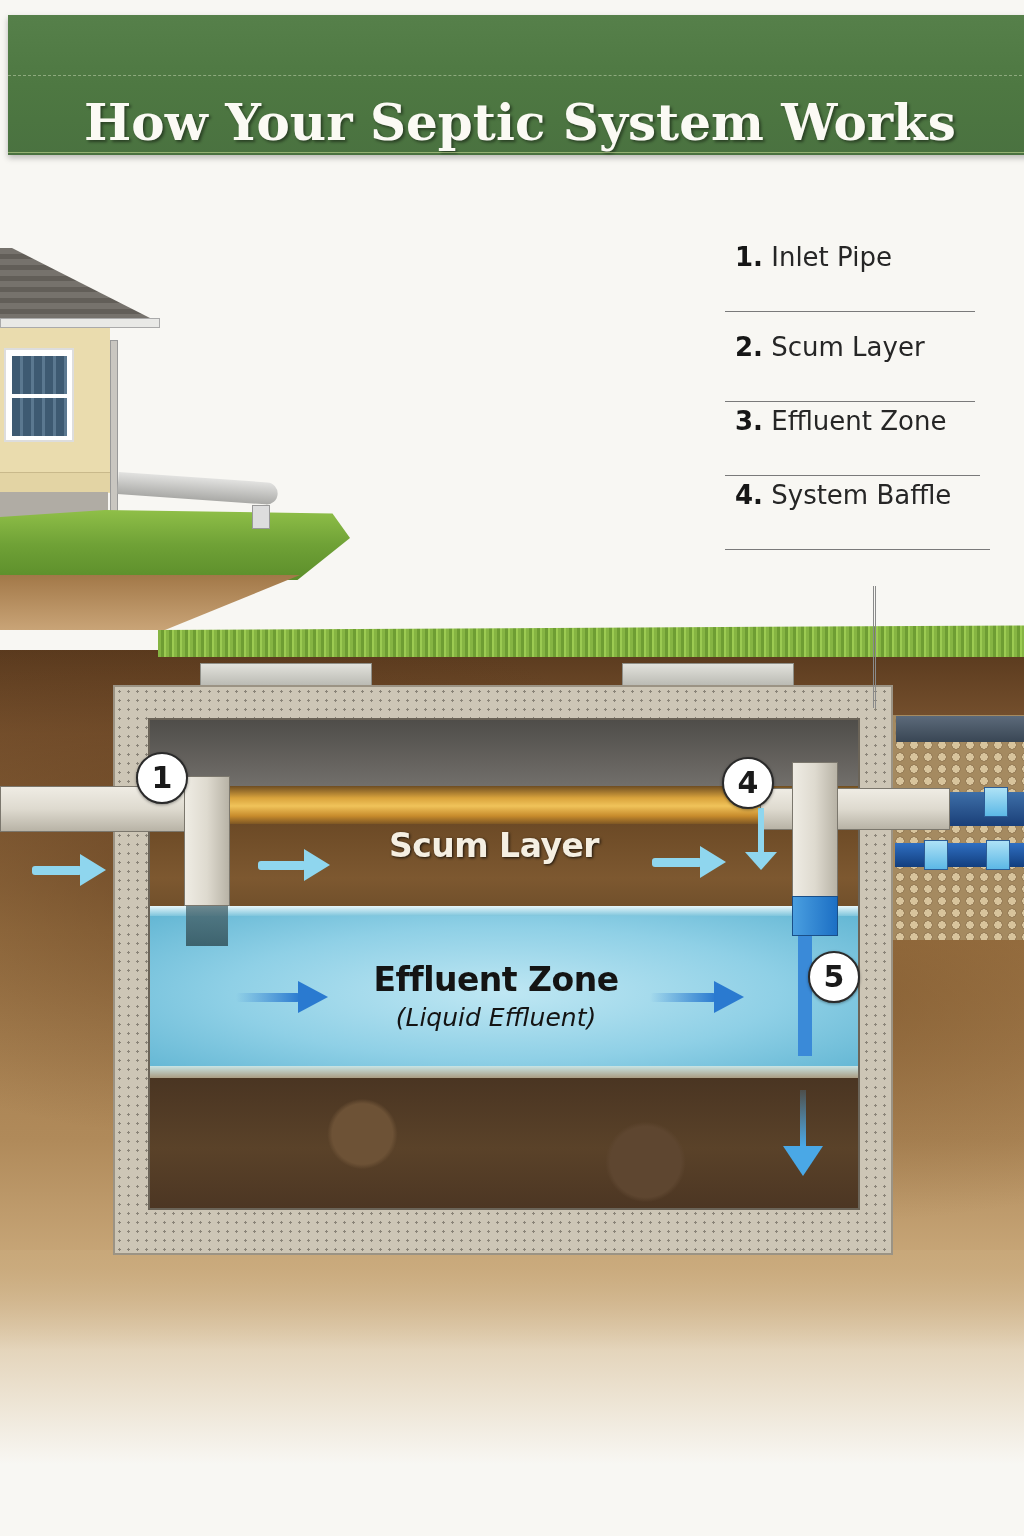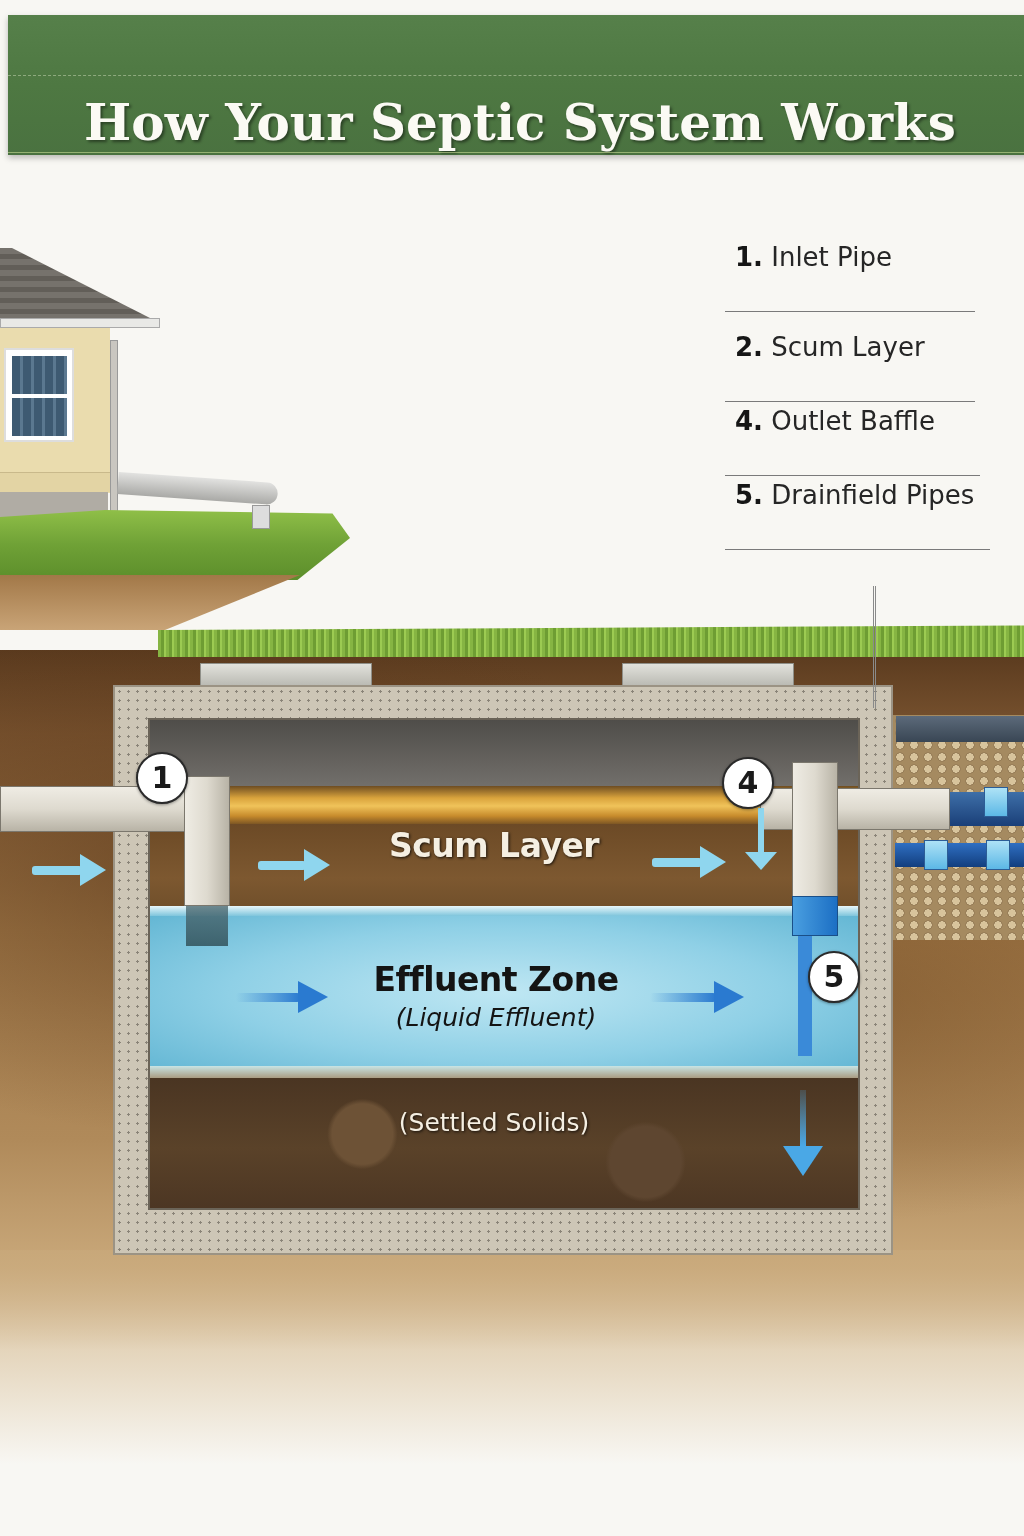--- a/index.html
+++ b/index.html
@@ -245,6 +245,10 @@
     <span>Scum Layer</span>
   </div>
   <div class="legend-item">
+    <span class="num">3.</span>
+    <span>Effluent Zone</span>
+  </div>
+  <div class="legend-item">
     <span class="num">4.</span>
     <span>Outlet Baffle</span>
   </div>

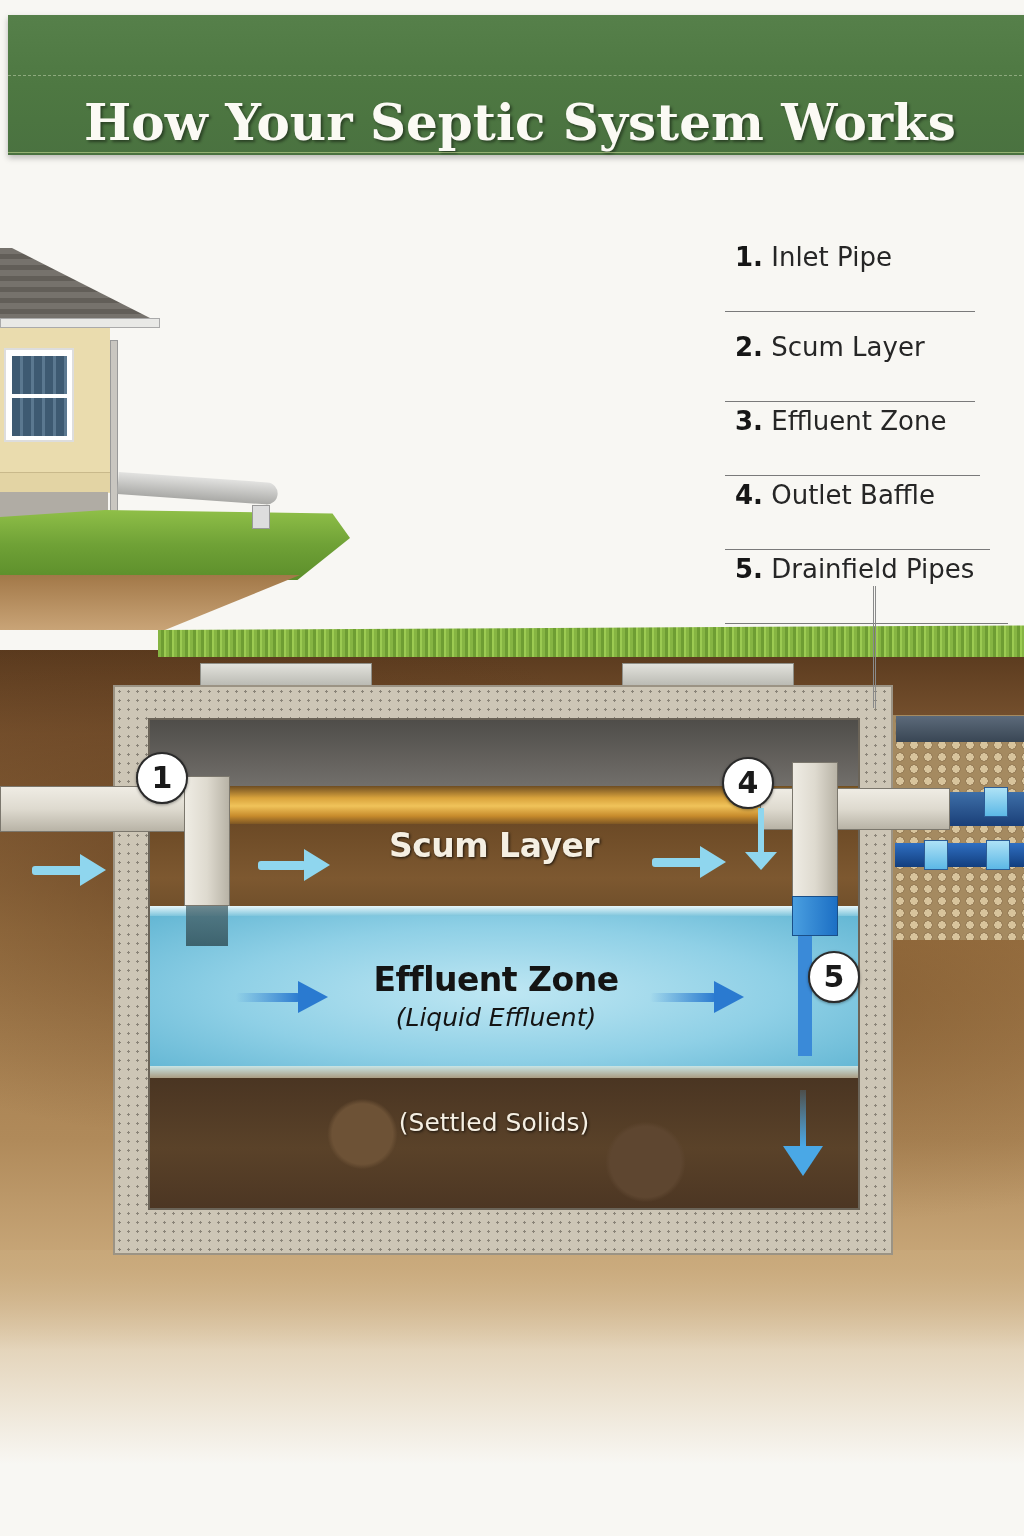--- a/index.html
+++ b/index.html
@@ -250,7 +250,7 @@
   </div>
   <div class="legend-item">
     <span class="num">4.</span>
-    <span>Outlet Baffle</span>
+    <span>System Baffle</span>
   </div>
   <div class="legend-item">
     <span class="num">5.</span>

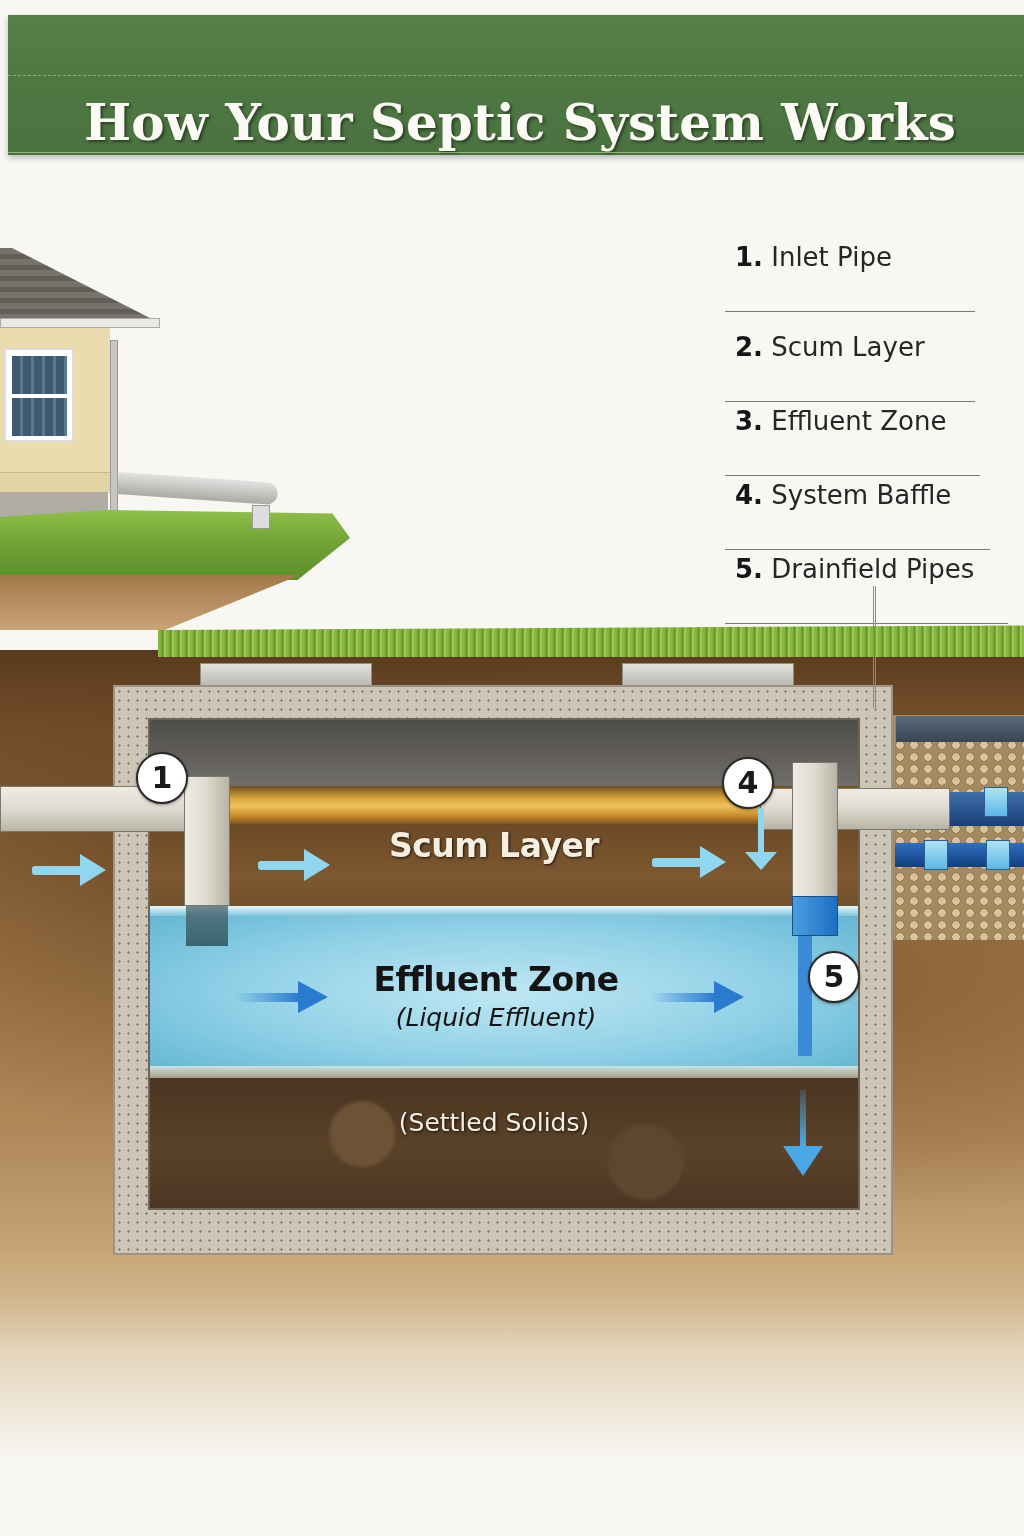--- a/index.html
+++ b/index.html
@@ -252,10 +252,6 @@
     <span class="num">4.</span>
     <span>System Baffle</span>
   </div>
-  <div class="legend-item">
-    <span class="num">5.</span>
-    <span>Drainfield Pipes</span>
-  </div>
 </div>
 <div class="leader-line"></div>
 

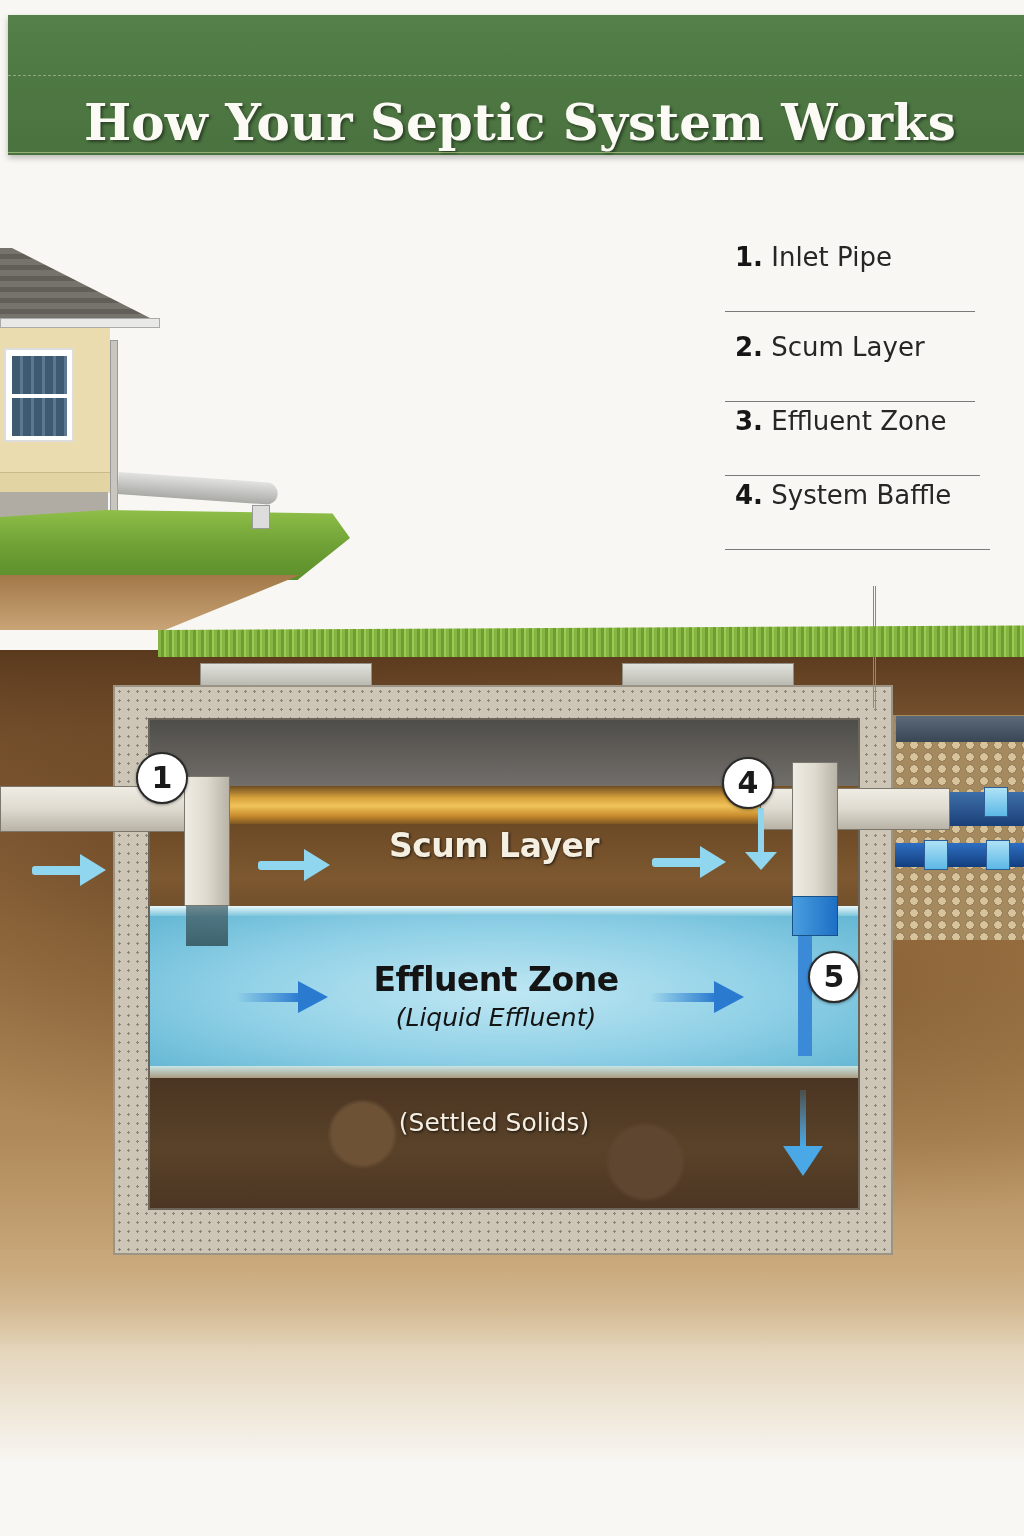--- a/index.html
+++ b/index.html
@@ -191,7 +191,6 @@
   <div class="sub">(Liquid Effluent)</div>
 </div>
 <div class="layer-label lbl-sludge">
-  <div class="sub">(Settled Solids)</div>
 </div>
 
 <div class="pipe inlet-h"></div>

